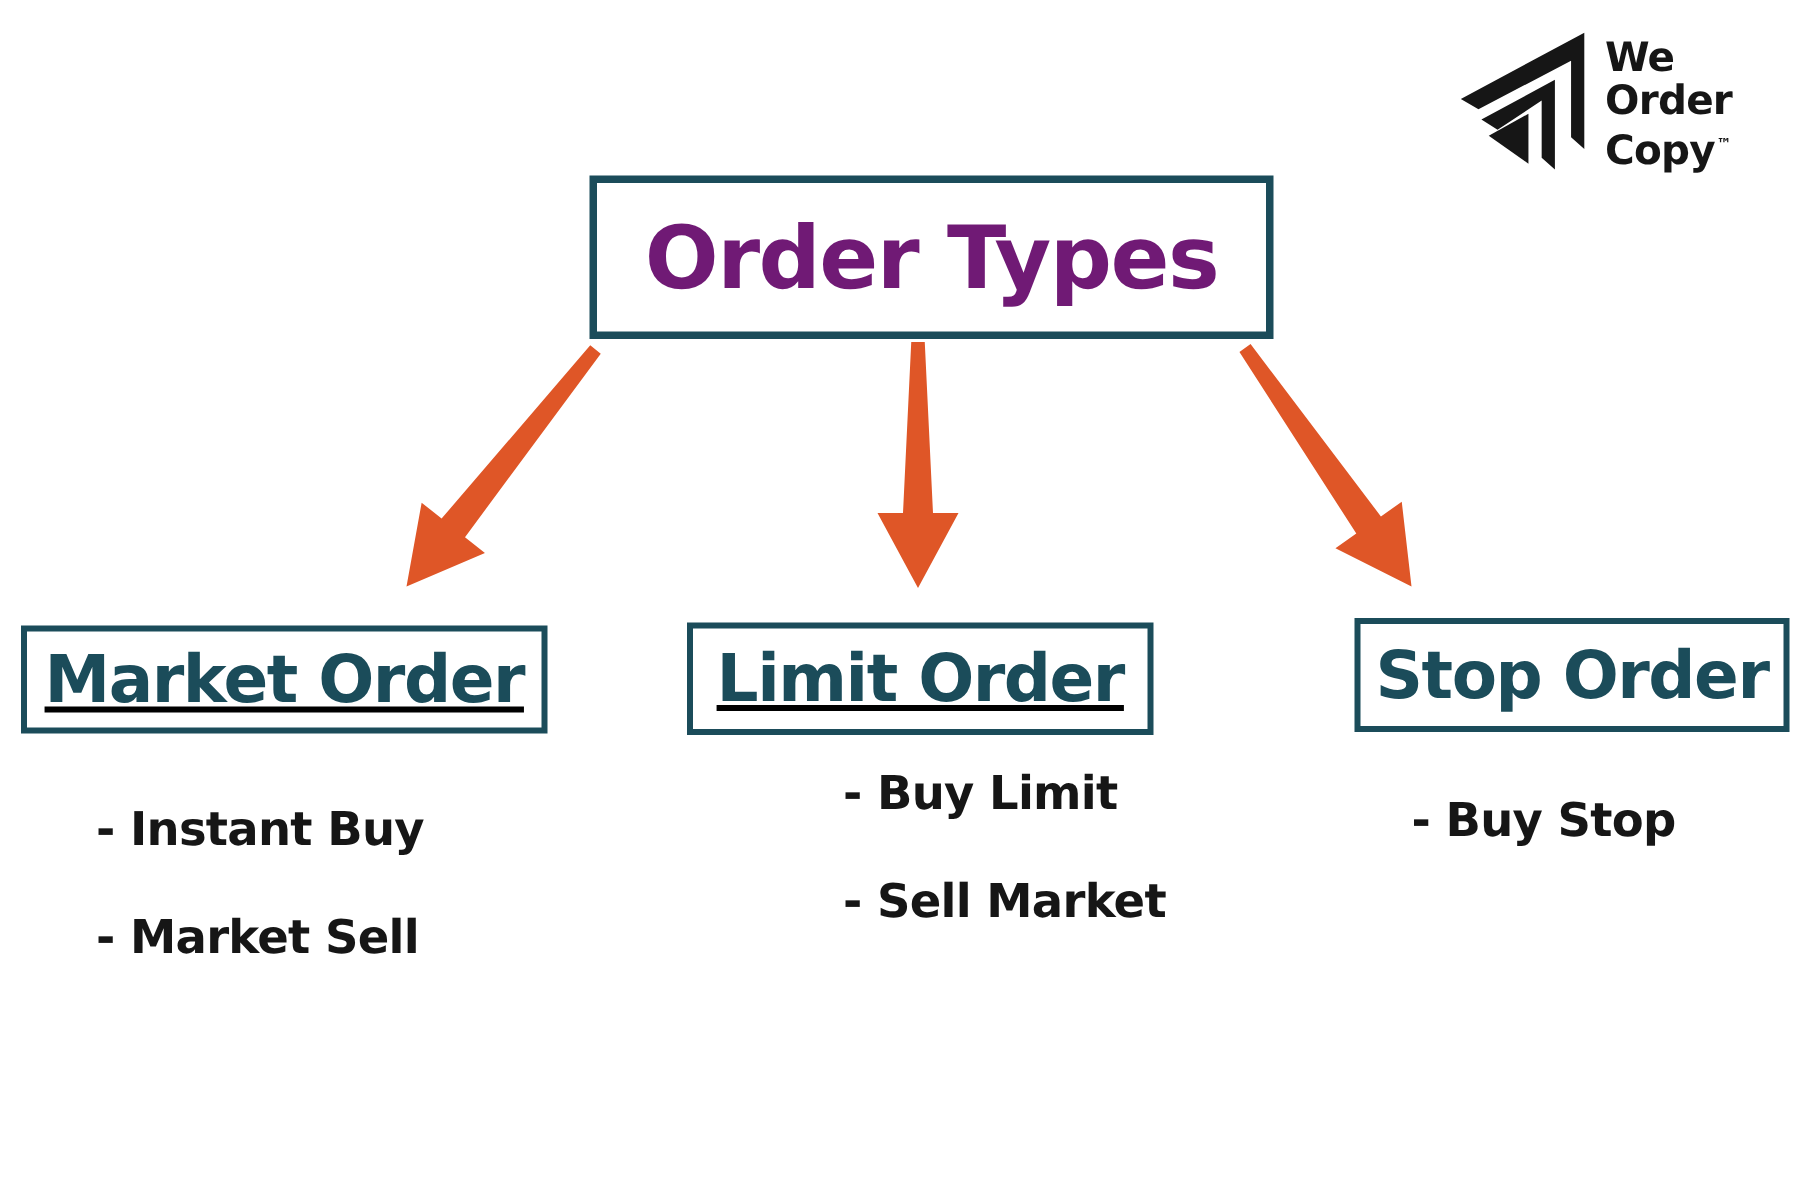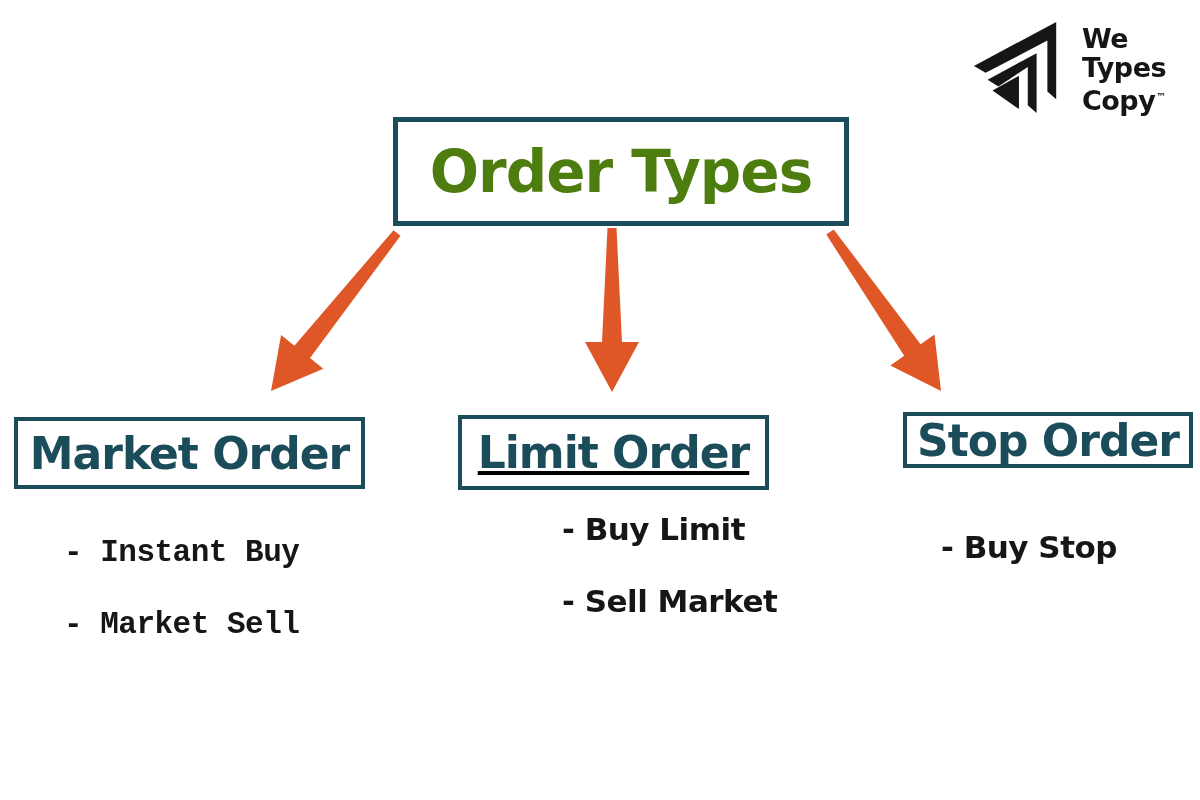--- a/index.html
+++ b/index.html
@@ -8,7 +8,7 @@
     font-family:"DejaVu Sans","Liberation Sans",sans-serif;
   }
   
-  .brand{position:absolute;left:968px;top:16px;display:flex;align-items:flex-start;gap:16px;}
+  .brand{position:absolute;left:968px;top:16px;display:flex;align-items:flex-start;gap:4px;}
   .brand-mark{width:98px;height:98px;}
   .brand-text{color:#161616;font-weight:bold;font-size:27px;line-height:29px;letter-spacing:-0.5px;padding-top:8px;}
   .brand-text .tm{font-size:10px;vertical-align:super;font-weight:bold;margin-left:1px;}

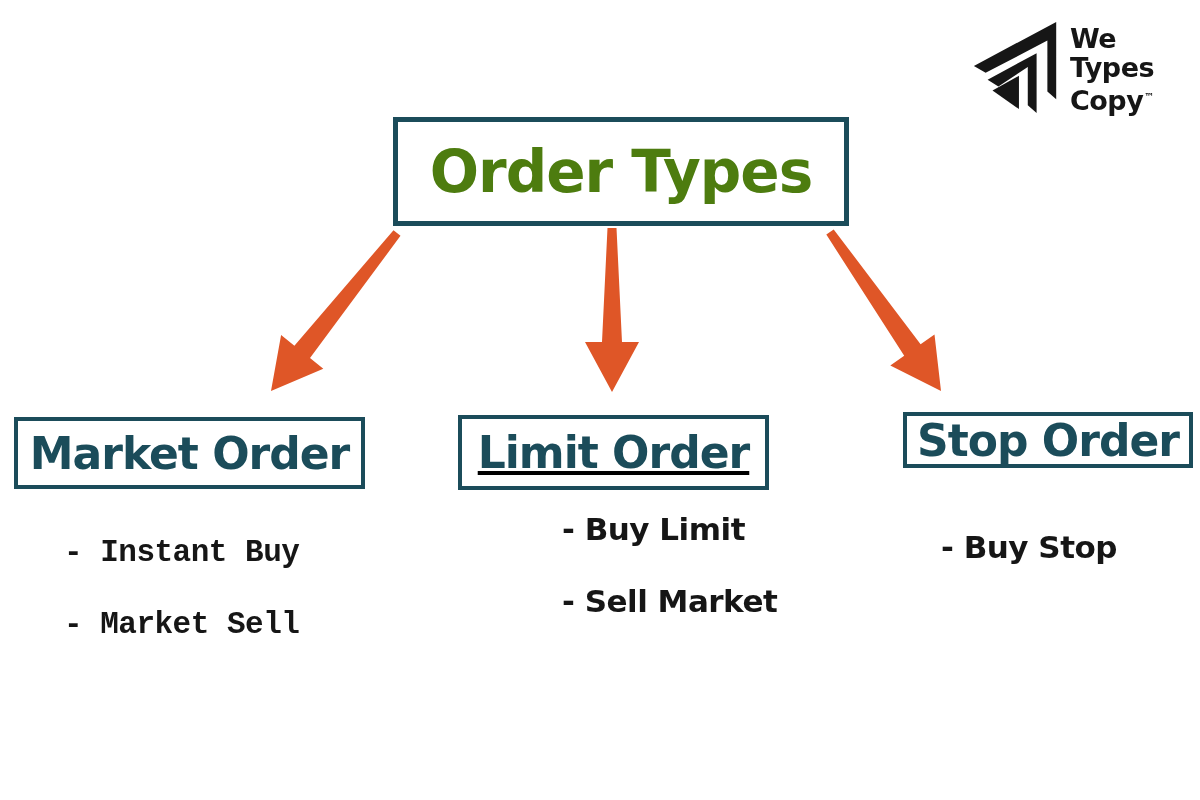--- a/index.html
+++ b/index.html
@@ -53,7 +53,7 @@
     </svg>
     <div class="brand-text">
       <div>We</div>
-      <div>Types</div>
+      <div>Order</div>
       <div><span>Copy</span><span class="tm">™</span></div>
     </div>
   </div>

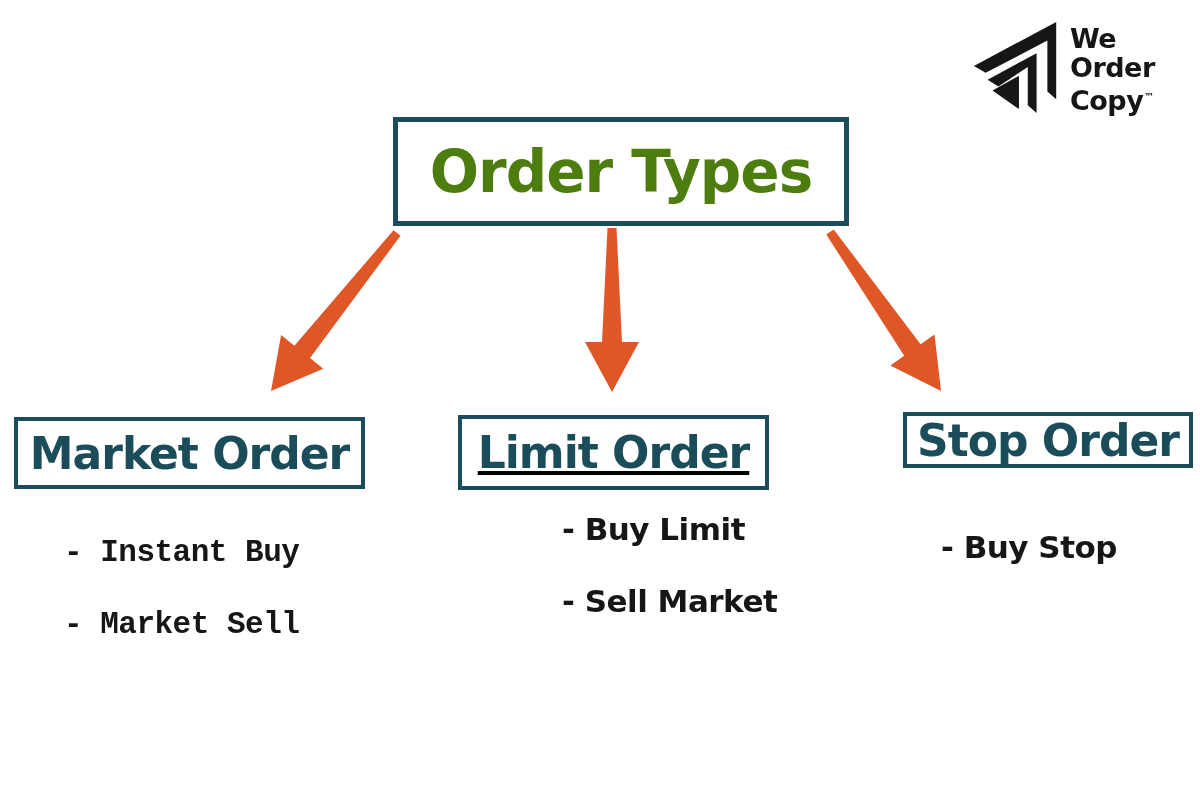--- a/index.html
+++ b/index.html
@@ -17,7 +17,7 @@
     position:absolute;left:393px;top:117px;width:456px;height:109px;box-sizing:border-box;
     border:5px solid #1B4C5A;display:flex;align-items:center;justify-content:center;
   }
-  .title-box span{color:#4d7c0f;font-weight:bold;font-size:58px;letter-spacing:-1px;}
+  .title-box span{color:#701a75;font-weight:bold;font-size:58px;letter-spacing:-1px;}
   
   .arrows{position:absolute;left:0;top:0;width:1200px;height:800px;pointer-events:none;}
   .arrows polygon{fill:#DF5627;}

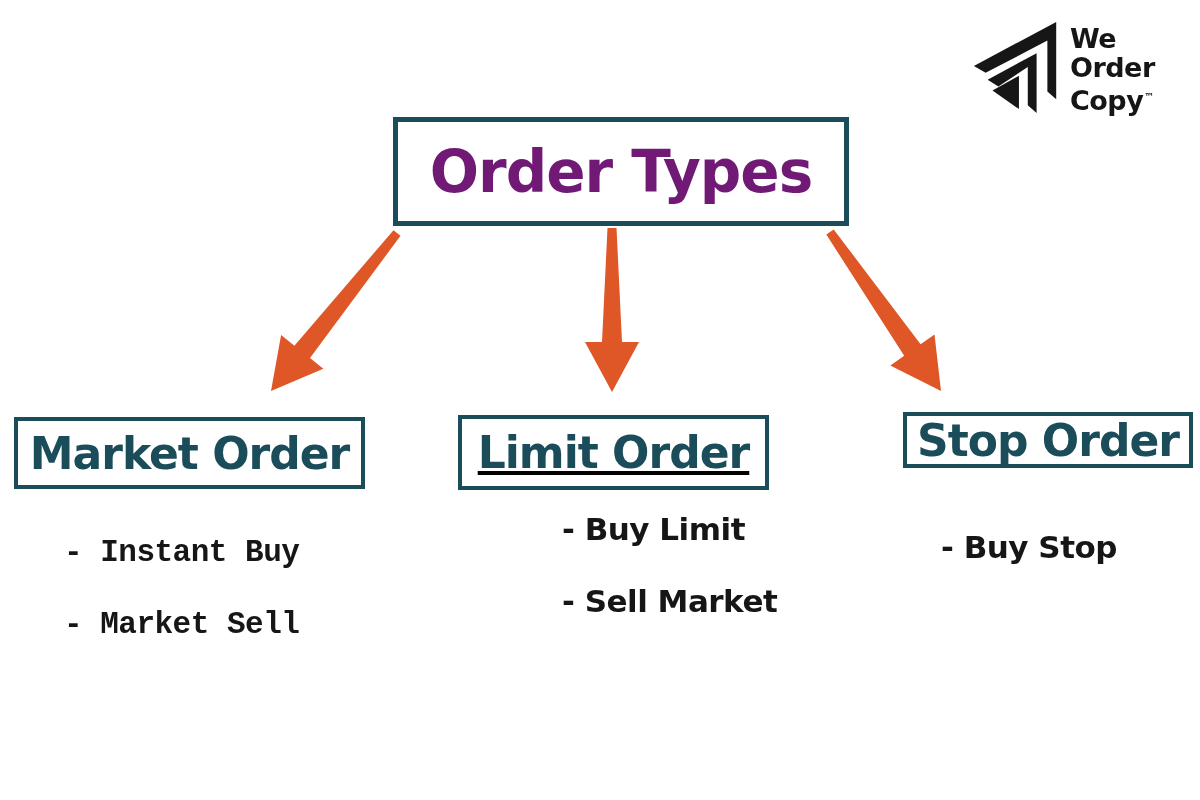--- a/index.html
+++ b/index.html
@@ -27,7 +27,7 @@
     display:flex;align-items:center;justify-content:center;background:#ffffff;
   }
   .branch-box span{color:#1B4C5A;font-weight:bold;font-size:44px;letter-spacing:-1px;white-space:nowrap;}
-  .box-market{left:14px;top:417px;width:351px;height:72px;}
+  .box-market{left:14px;top:417px;width:351px;height:72px;text-decoration:underline;}
   .box-limit{left:458px;top:415px;width:311px;height:75px;text-decoration:underline;}
   .box-stop{left:903px;top:412px;width:290px;height:56px;}
   

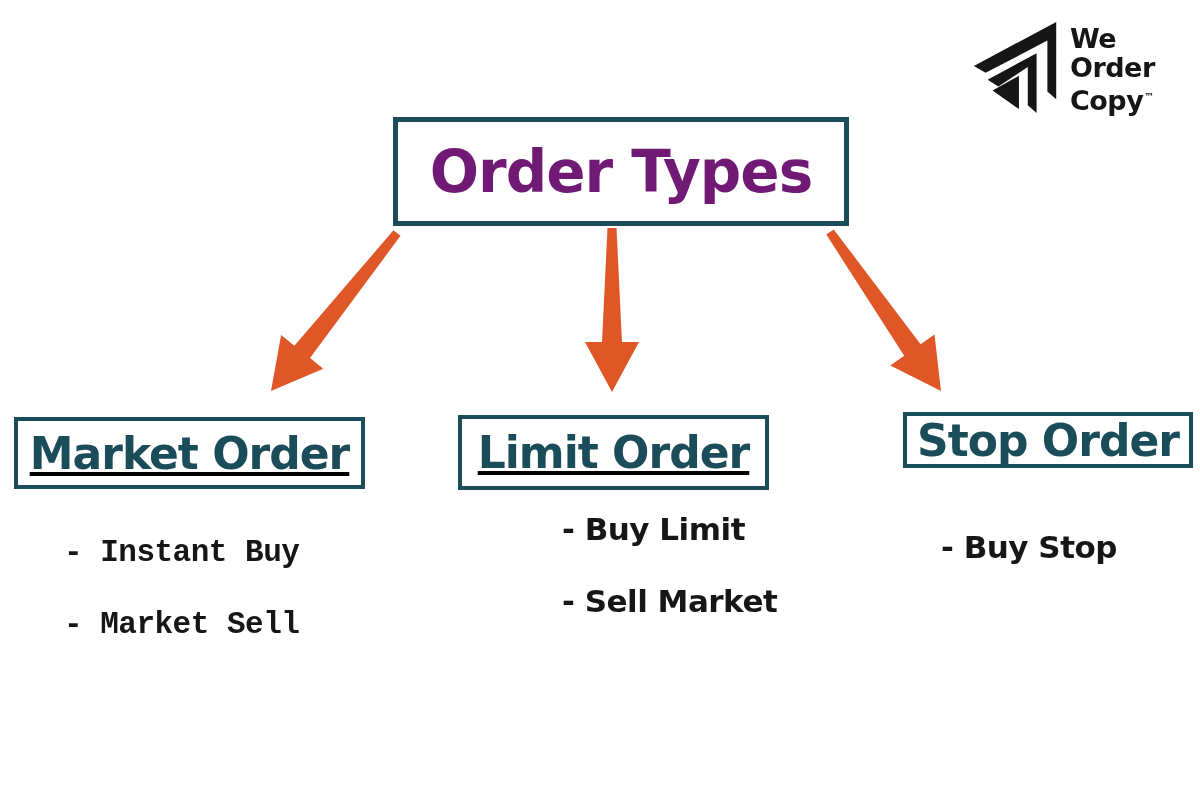--- a/index.html
+++ b/index.html
@@ -29,7 +29,7 @@
   .branch-box span{color:#1B4C5A;font-weight:bold;font-size:44px;letter-spacing:-1px;white-space:nowrap;}
   .box-market{left:14px;top:417px;width:351px;height:72px;text-decoration:underline;}
   .box-limit{left:458px;top:415px;width:311px;height:75px;text-decoration:underline;}
-  .box-stop{left:903px;top:412px;width:290px;height:56px;}
+  .box-stop{left:903px;top:412px;width:290px;height:76px;}
   
   .branch-list{position:absolute;display:flex;flex-direction:column;gap:34px;}
   .branch-list .li{

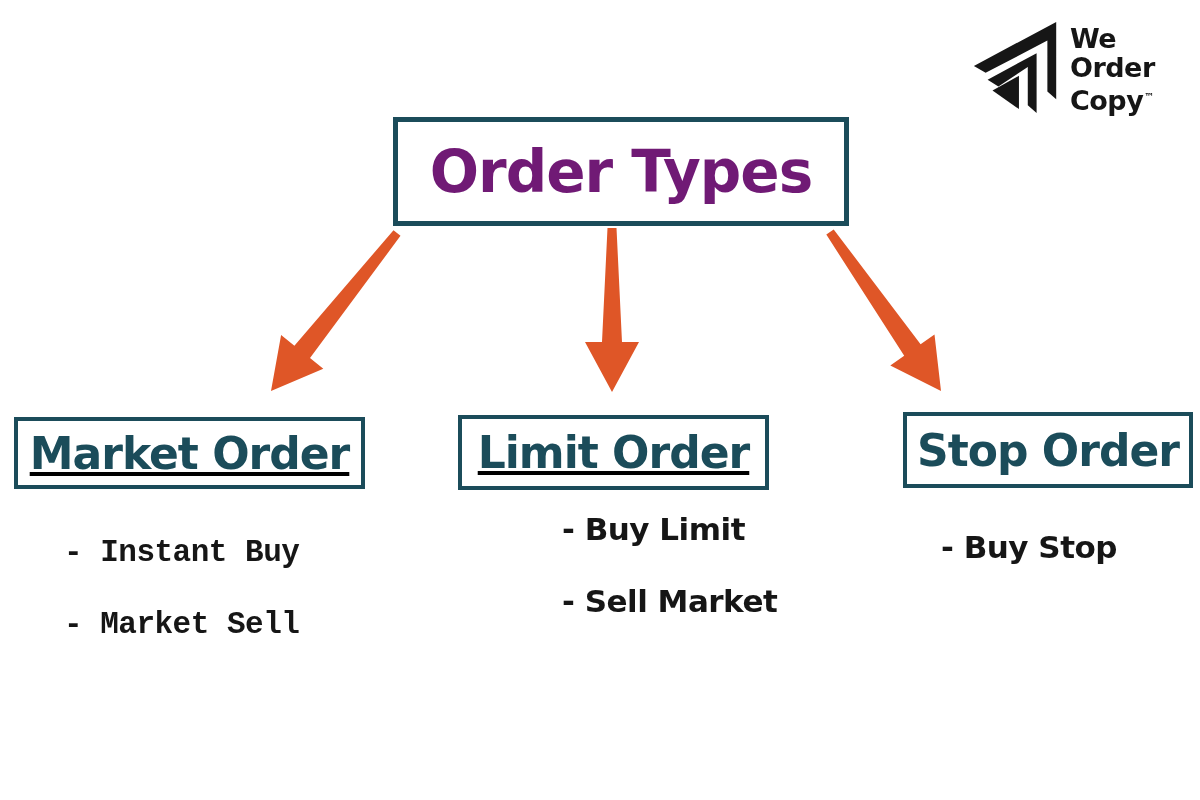--- a/index.html
+++ b/index.html
@@ -36,7 +36,7 @@
     color:#161616;font-weight:bold;font-size:31px;line-height:38px;
     letter-spacing:-0.5px;white-space:nowrap;
   }
-  .list-market{left:64px;top:534px;font-family:Liberation Mono, monospace;}
+  .list-market{left:64px;top:534px;}
   .list-limit{left:518px;top:510px;margin-left:44px;}
   .list-stop{left:941px;top:528px;gap:28px;}
 </style>

